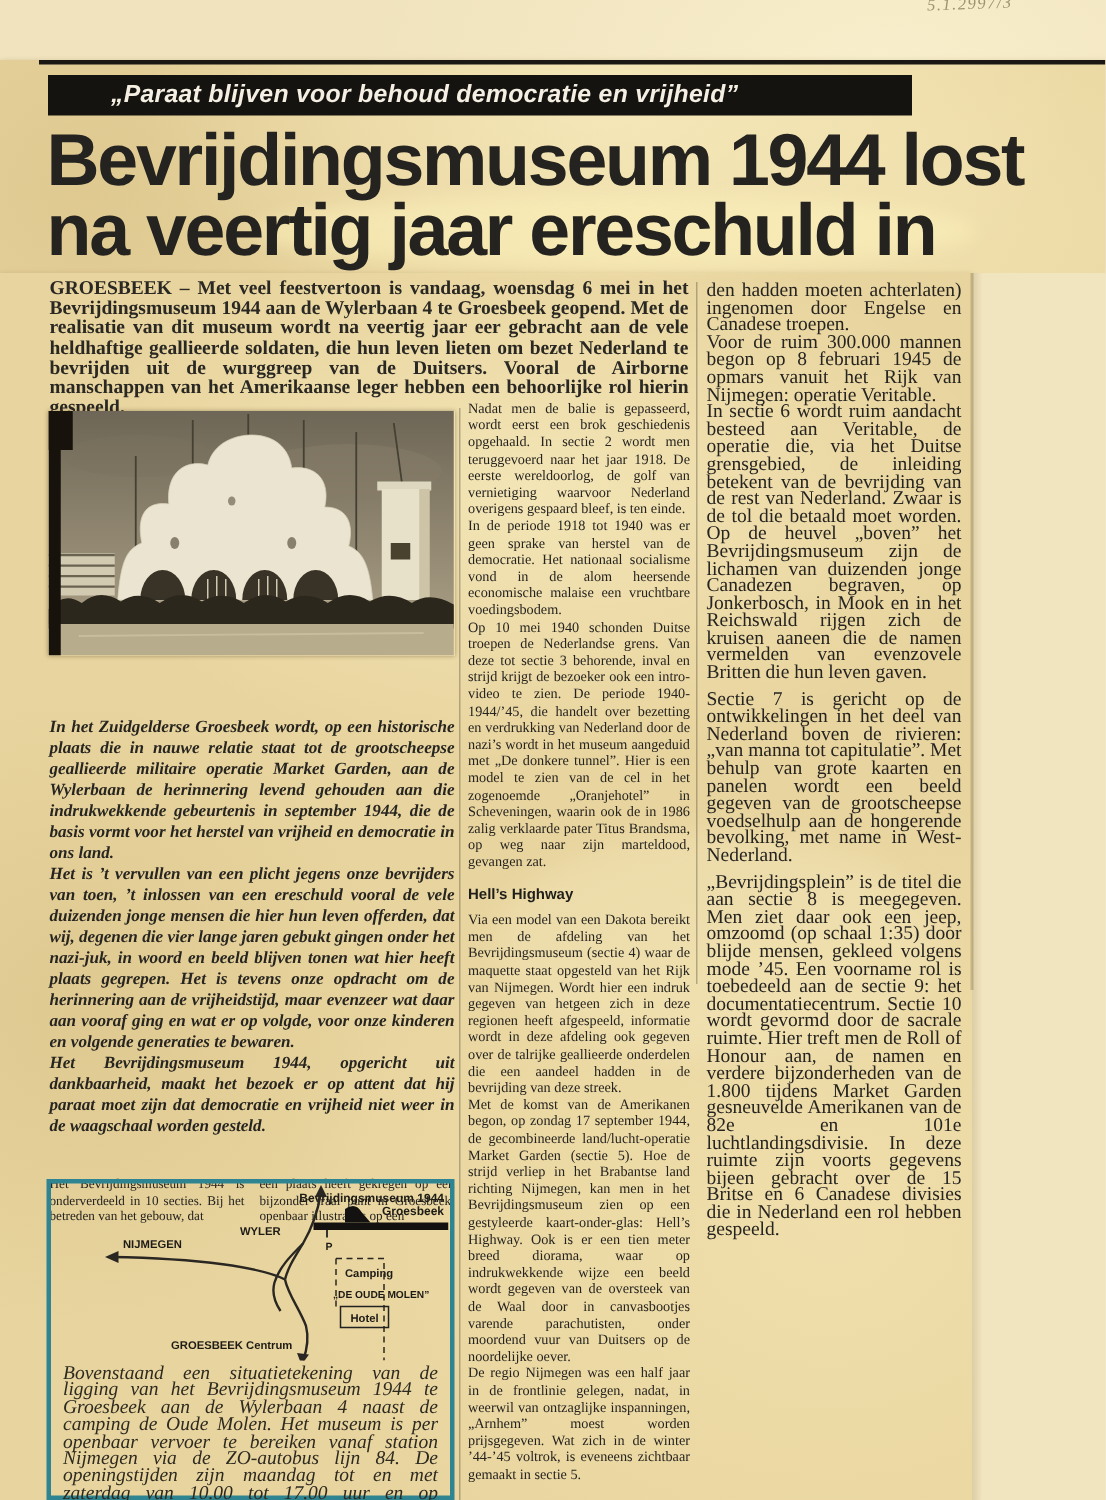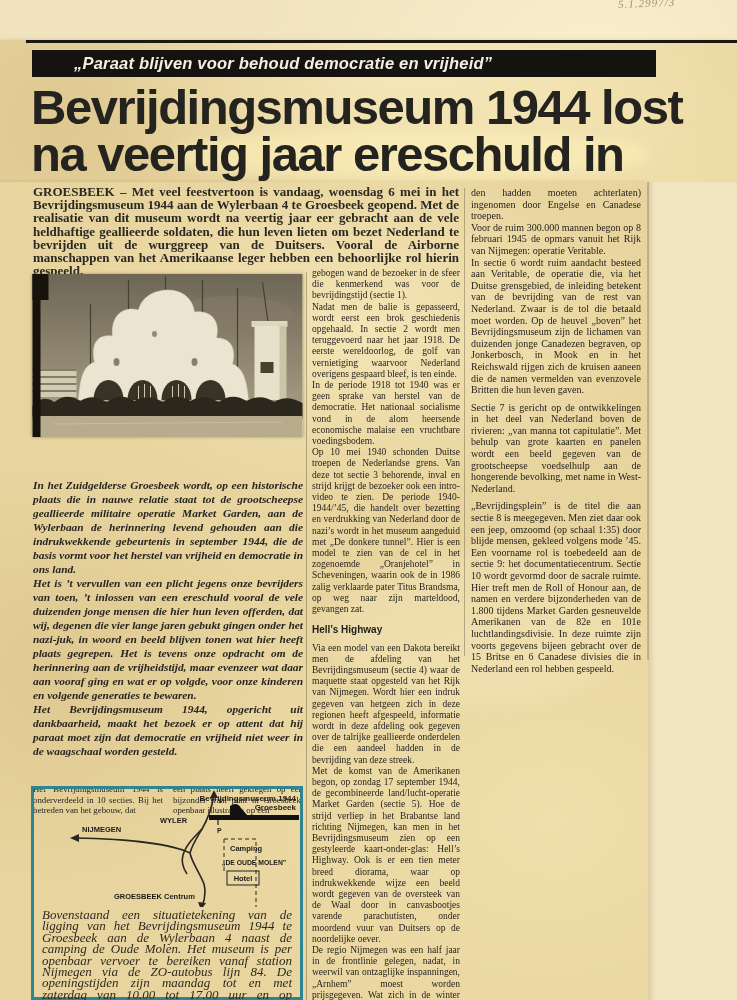--- a/index.html
+++ b/index.html
@@ -26,7 +26,7 @@
   .note{position:absolute;left:618px;top:-3px;font-style:italic;font-size:11px;
     color:#8a7c5a;opacity:.8;transform:rotate(-2deg);letter-spacing:1px;}
   .rule-top{position:absolute;left:26px;top:40px;width:711px;height:3px;background:#1b1813;}
-  .banner{position:absolute;left:32px;top:50px;width:624px;height:27px;background:#15130f;
+  .banner{position:absolute;left:32px;top:50px;width:576px;height:27px;background:#15130f;
     color:#f4efe2;font-family:"Liberation Sans",sans-serif;font-style:italic;font-weight:700;
     font-size:16.5px;line-height:27px;padding-left:42px;box-sizing:border-box;letter-spacing:.2px;}
   .headline{position:absolute;left:31px;top:84px;width:900px;

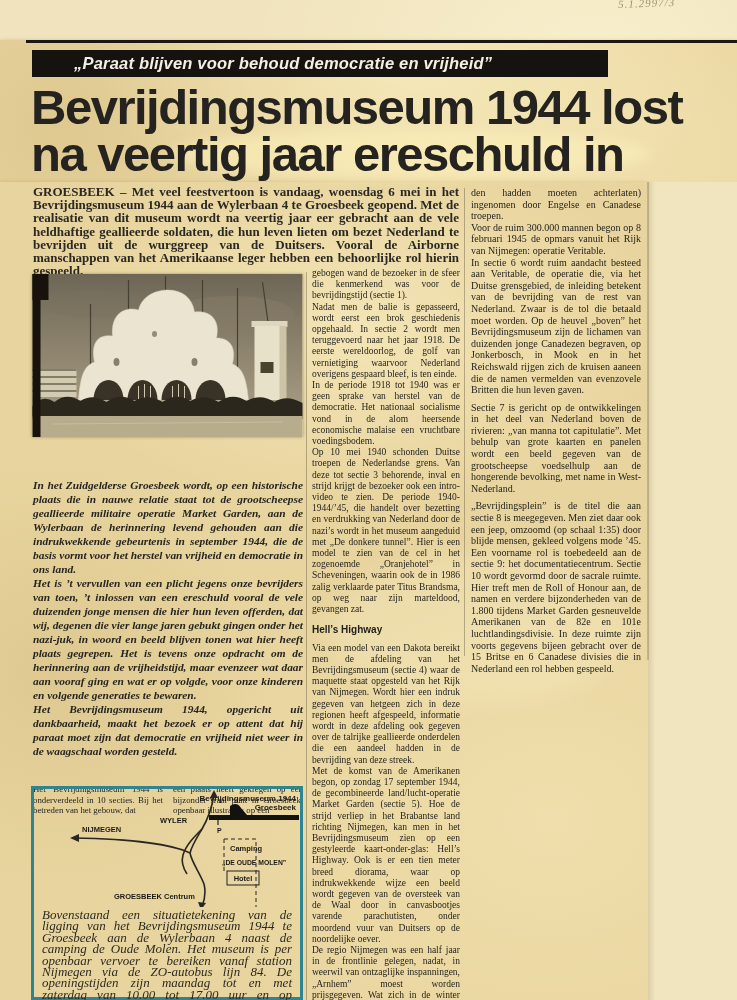--- a/index.html
+++ b/index.html
@@ -42,7 +42,7 @@
   .vrule-left{left:306px;top:272px;height:728px;}
   .edge-right{position:absolute;left:647px;top:182px;width:2px;height:478px;background:rgba(90,70,30,.25);}
   .right-col{position:absolute;left:471px;top:187px;width:170px;
-    font-size:10px;line-height:11.6px;text-align:justify;}
+    font-size:13px;line-height:11.6px;text-align:justify;}
   .right-col p{margin:0;}
   .right-col p.gap{margin-top:6px;}
   .photo{position:absolute;left:32px;top:274px;width:271px;height:163px;

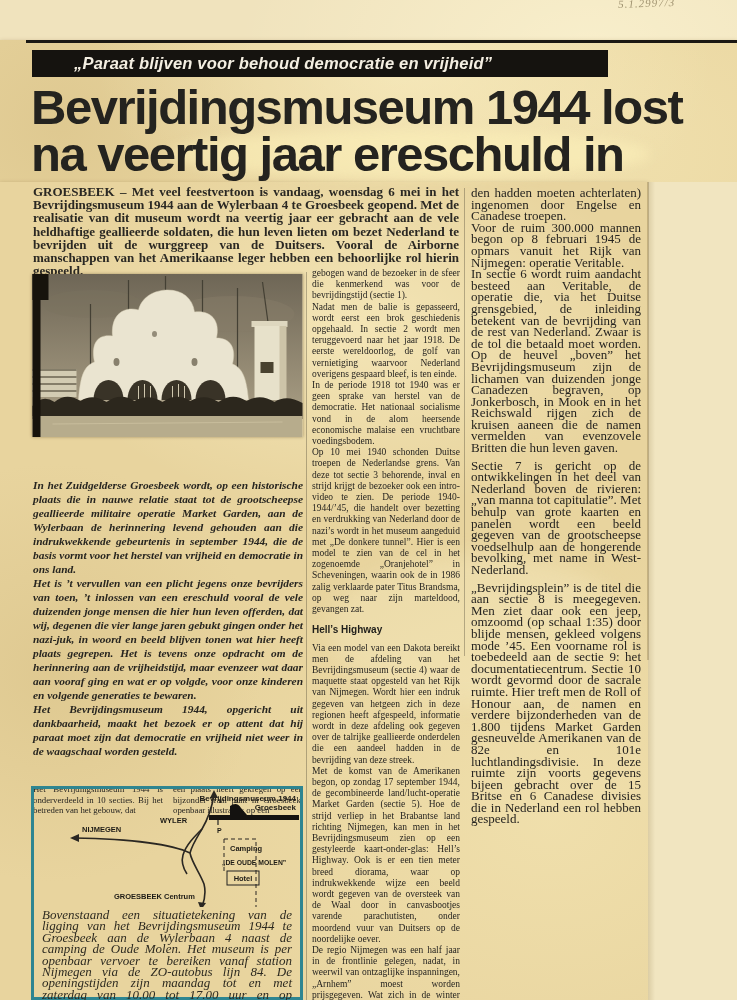--- a/index.html
+++ b/index.html
@@ -205,7 +205,6 @@
   </div>
 
   <div class="mid-col">
-    <p>gebogen wand de bezoeker in de sfeer die kenmerkend was voor de bevrijdingstijd (sectie 1).</p>
     <p>Nadat men de balie is gepasseerd, wordt eerst een brok geschiedenis opgehaald. In sectie 2 wordt men teruggevoerd naar het jaar 1918. De eerste wereldoorlog, de golf van vernietiging waarvoor Nederland overigens gespaard bleef, is ten einde.</p>
     <p>In de periode 1918 tot 1940 was er geen sprake van herstel van de democratie. Het nationaal socialisme vond in de alom heersende economische malaise een vruchtbare voedingsbodem.</p>
     <p>Op 10 mei 1940 schonden Duitse troepen de Nederlandse grens. Van deze tot sectie 3 behorende, inval en strijd krijgt de bezoeker ook een intro-video te zien. De periode 1940-1944/’45, die handelt over bezetting en verdrukking van Nederland door de nazi’s wordt in het museum aangeduid met „De donkere tunnel”. Hier is een model te zien van de cel in het zogenoemde „Oranjehotel” in Scheveningen, waarin ook de in 1986 zalig verklaarde pater Titus Brandsma, op weg naar zijn marteldood, gevangen zat.</p>

